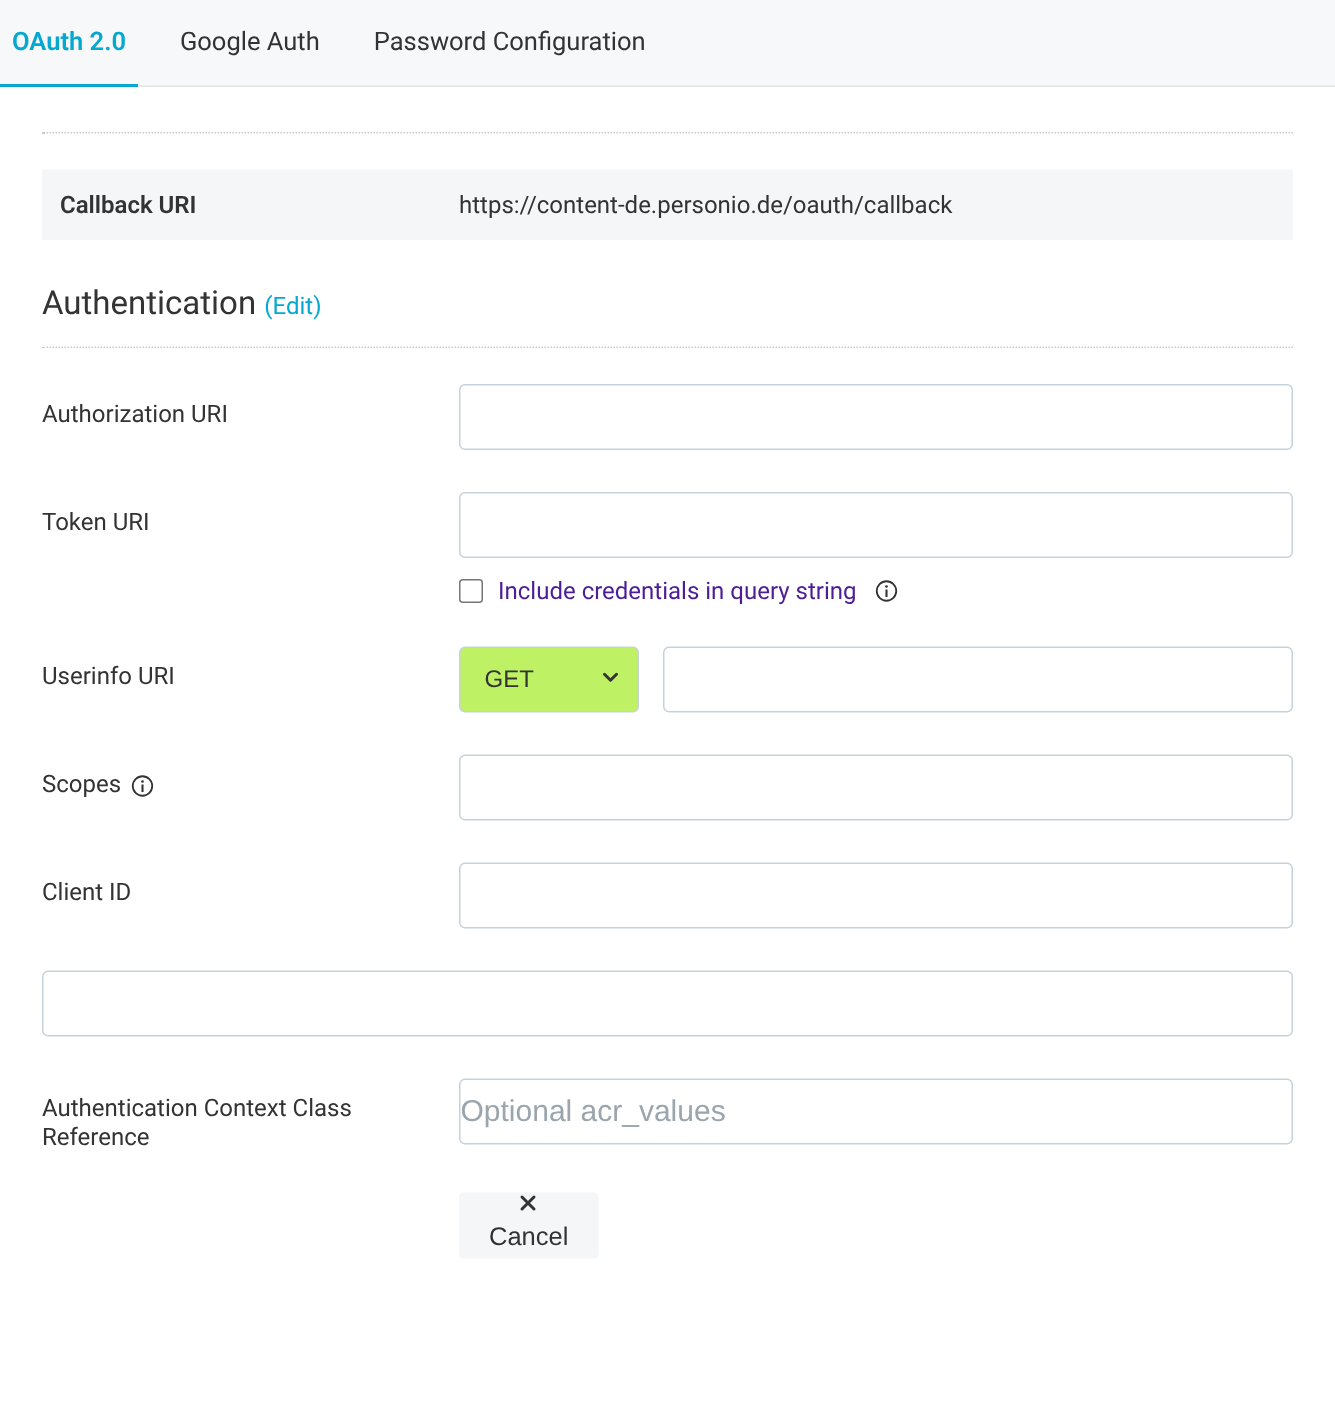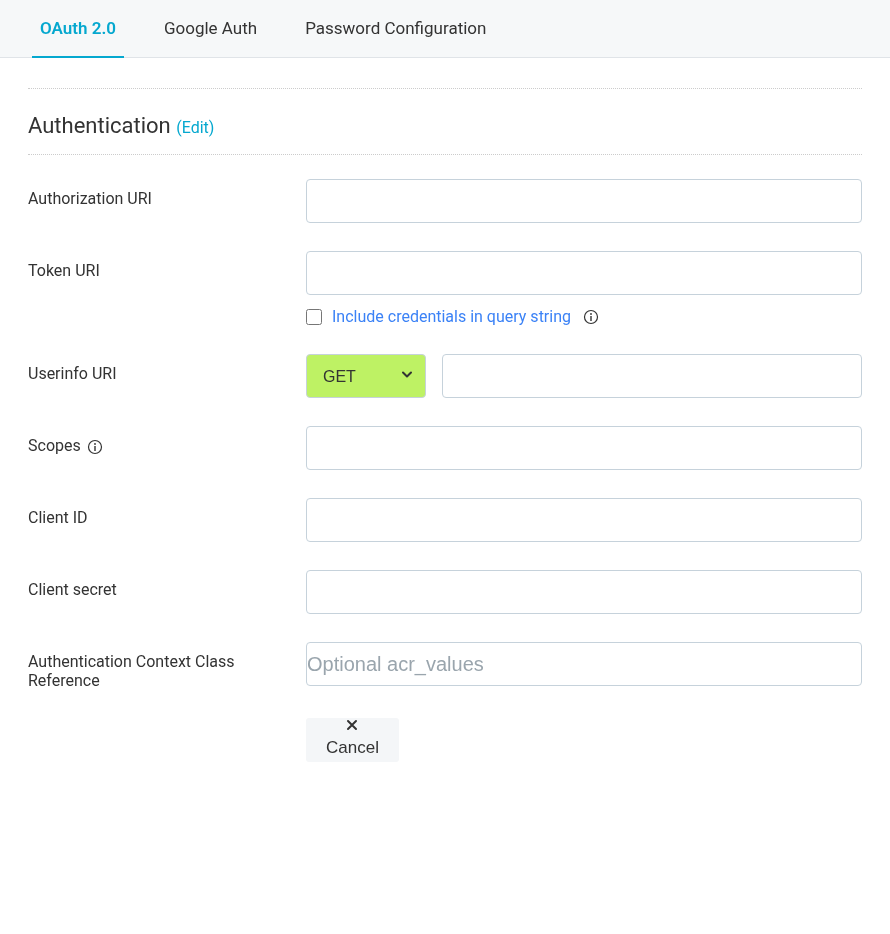--- a/index.html
+++ b/index.html
@@ -13,8 +13,8 @@
       display: flex;
       background: #f6f8f9;
       border-bottom: 1px solid #e0e4e8;
-      padding: 0 32px;
-      gap: 32px;
+      padding: 0 0;
+      gap: 20px;
     }
     .tab {
       padding: 18px 8px;

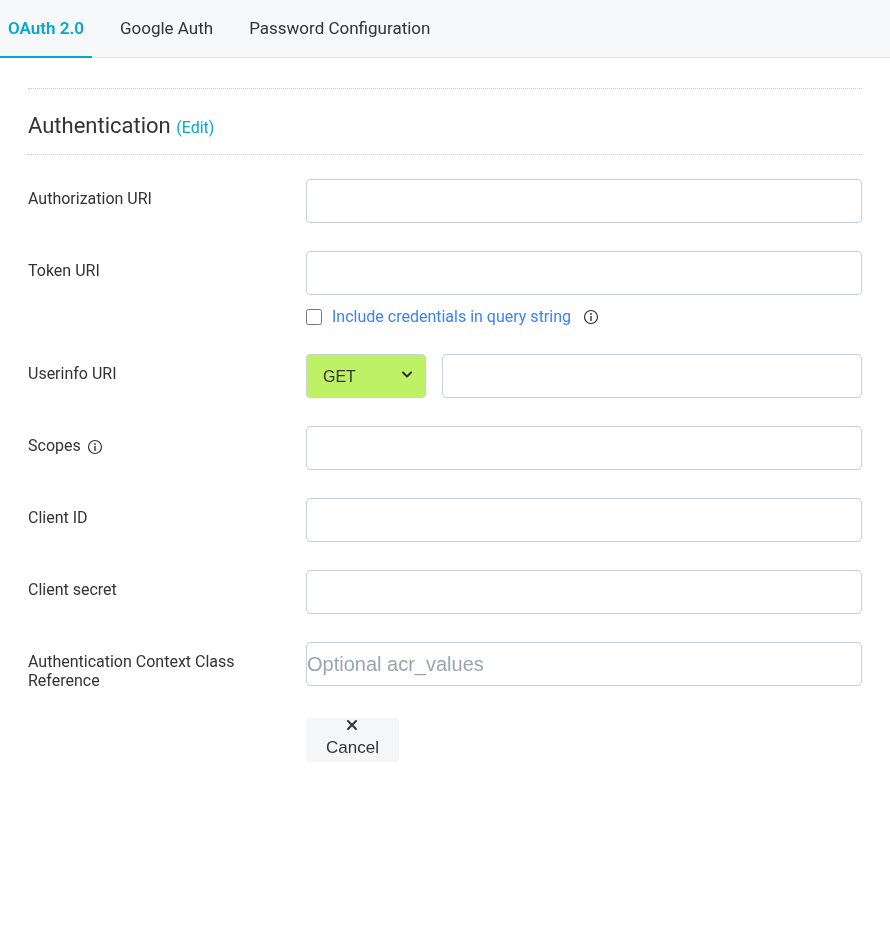--- a/index.html
+++ b/index.html
@@ -182,6 +182,10 @@
 
   <hr class="dotted-divider">
 
+  <div class="readonly-row">
+    <div class="readonly-label">Callback URI</div>
+    <div class="readonly-value">https://content-de.personio.de/oauth/callback</div>
+  </div>
 
   <h2 class="section-header">
     <span>Authentication </span><span class="edit-link">(Edit)</span>

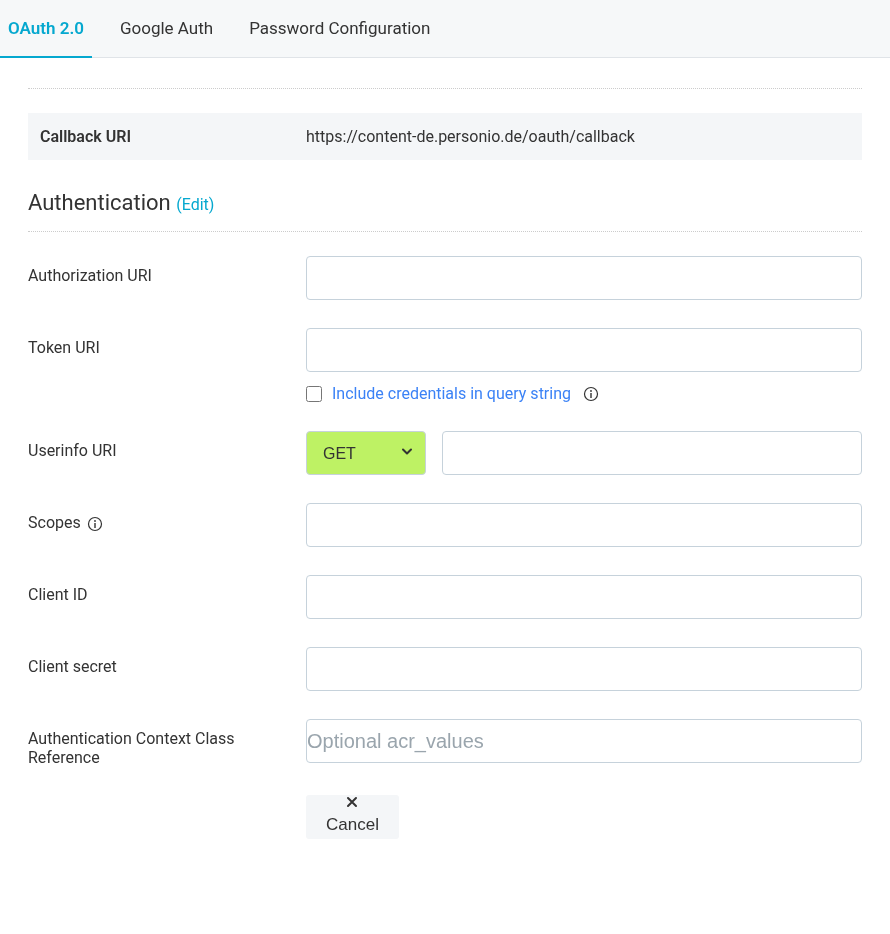--- a/index.html
+++ b/index.html
@@ -131,7 +131,7 @@
     }
     .checkbox-row label {
       font-size: 16px;
-      color: #3b82f6;
+      color: #4c1d95;
     }
     .info-icon {
       display: inline-flex;

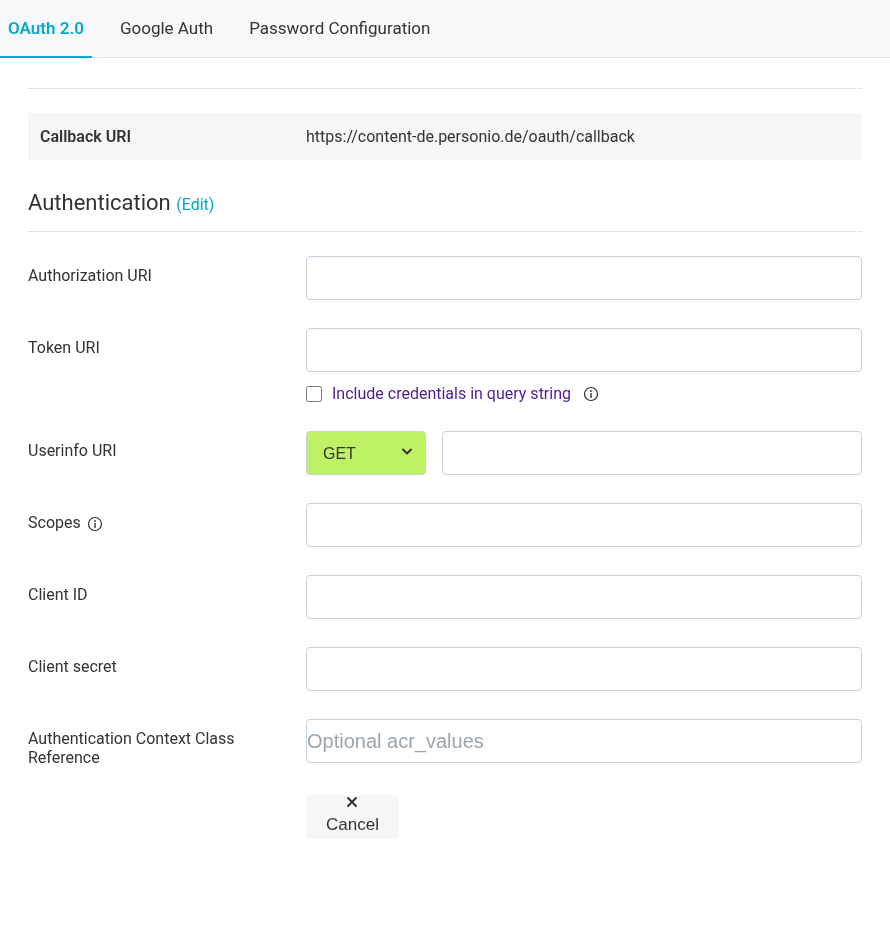--- a/index.html
+++ b/index.html
@@ -258,7 +258,6 @@
   </div>
 
   <div class="form-row">
-    <div class="form-label">Client secret</div>
     <div class="form-field">
       <input type="text" class="text-input" style="">
     </div>

